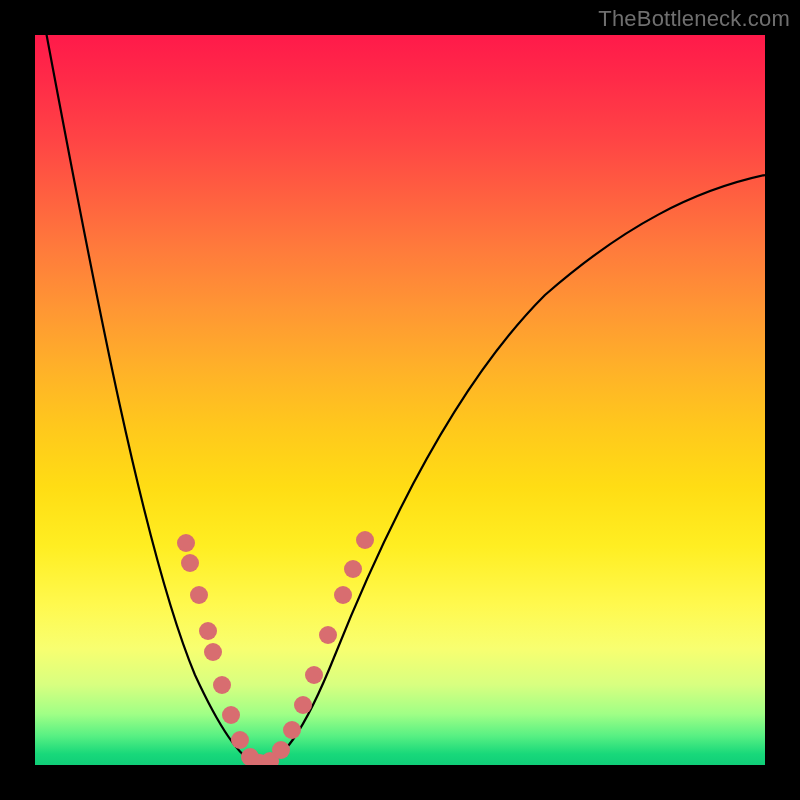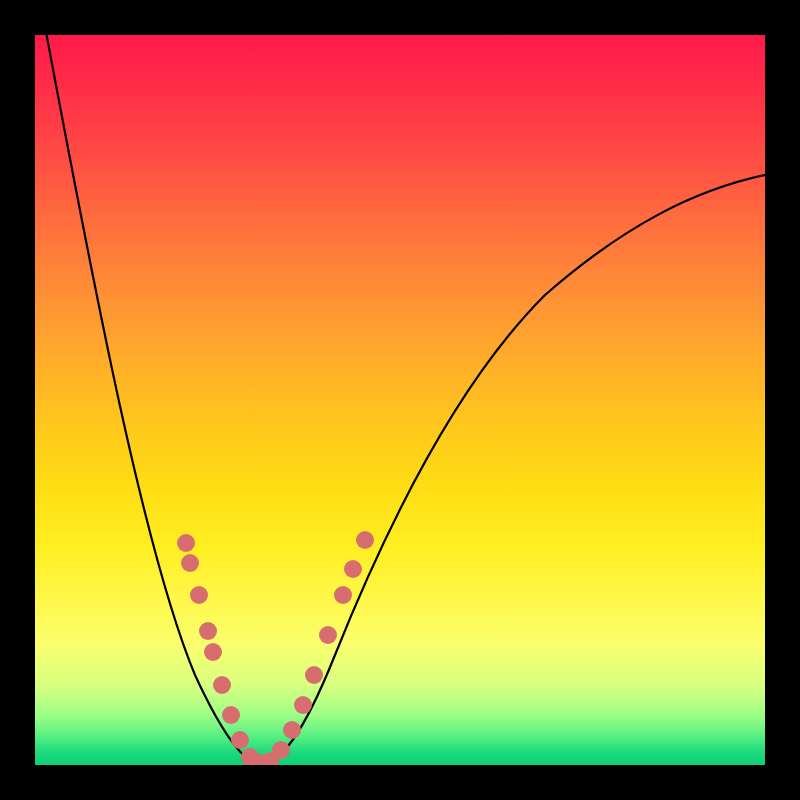--- a/index.html
+++ b/index.html
@@ -81,6 +81,7 @@
 <body>
 
 <div class="frame">
+  <div class="watermark">TheBottleneck.com</div>
 
   <div class="plot-area">
     <div class="gradient-bg"></div>

